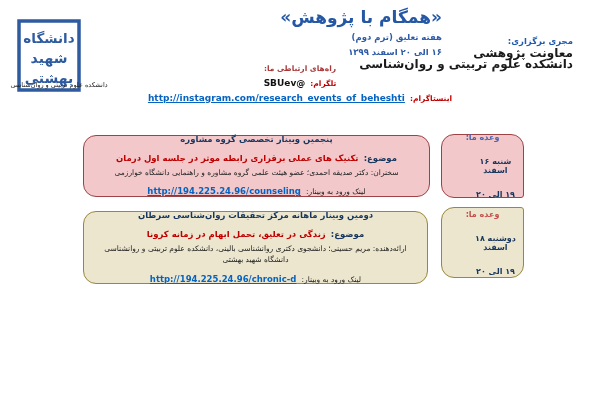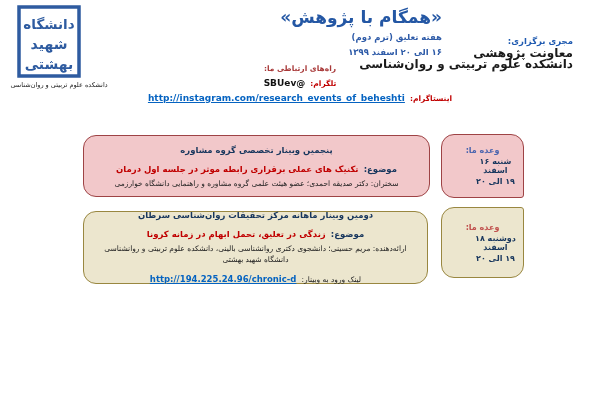--- a/index.html
+++ b/index.html
@@ -9,7 +9,7 @@
     font-family:"DejaVu Sans", sans-serif; overflow:hidden;
   }
   
-  .logo-box { position:absolute; left:17px; top:5px; width:64px; height:73px; }
+  .logo-box { position:absolute; left:17px; top:19px; width:64px; height:73px; }
   .logo-caption {
     position:absolute; left:-3px; top:81px; width:124px; text-align:center;
     direction:rtl; font-size:6.5px; color:#222;

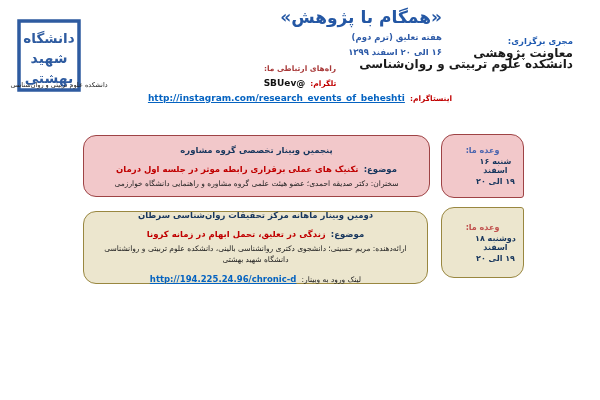--- a/index.html
+++ b/index.html
@@ -48,7 +48,7 @@
   
   .side-box {
     position:absolute; direction:rtl; text-align:center;
-    display:flex; flex-direction:column; justify-content:center; gap:2px;
+    display:flex; flex-direction:column; justify-content:center; gap:15px;
   }
   #side1 { left:441px; top:134px; width:83px; height:64px; border-radius:13px 13px 3px 13px; }
   #side2 { left:441px; top:207px; width:83px; height:71px; border-radius:13px 3px 13px 13px; }

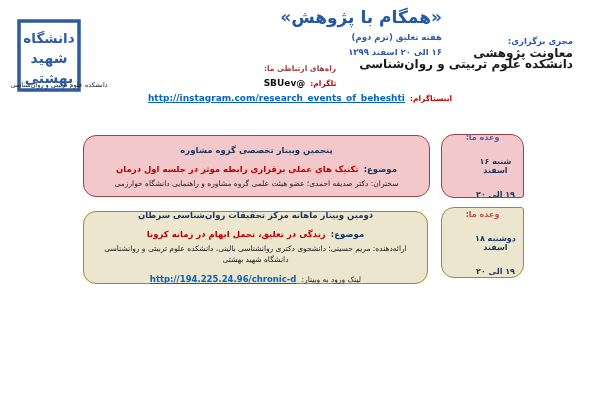--- a/index.html
+++ b/index.html
@@ -103,6 +103,10 @@
       <span class="event-topic">تکنیک های عملی برقراری رابطه موثر در جلسه اول درمان</span>
     </div>
     <div class="event-speaker">سخنران: دکتر صدیقه احمدی؛ عضو هیئت علمی گروه مشاوره و راهنمایی دانشگاه خوارزمی</div>
+    <div>
+      <span class="event-link-label">لینک ورود به وبینار:</span>
+      <a class="event-link">http://194.225.24.96/counseling</a>
+    </div>
   </div>
 
   <div id="side1" class="side-box box-pink">

